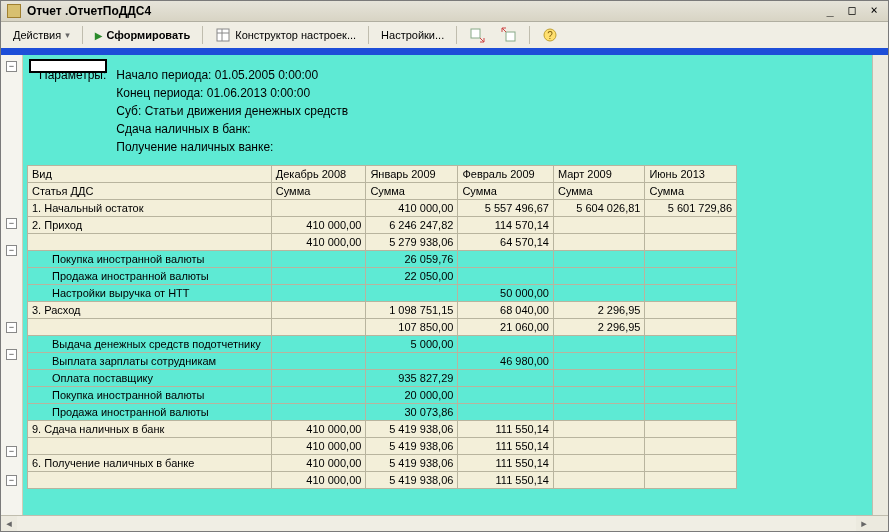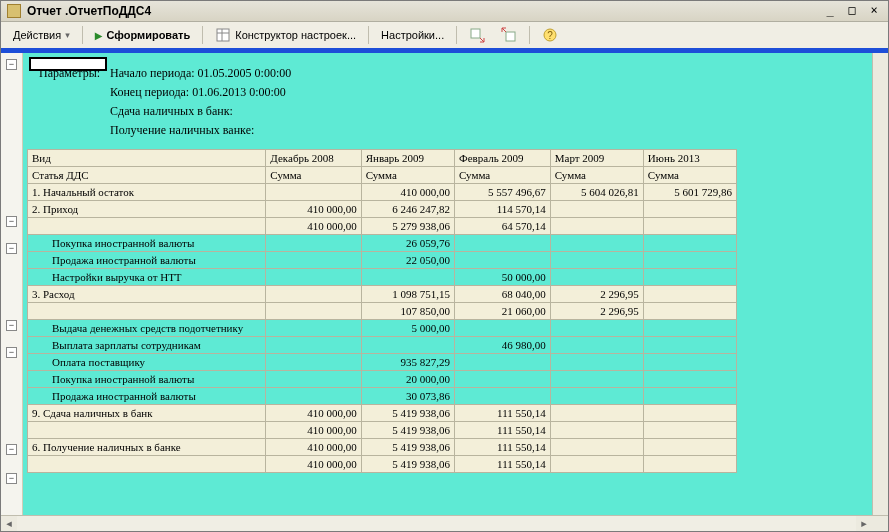--- a/index.html
+++ b/index.html
@@ -30,7 +30,7 @@
     display: flex;
     align-items: center;
     gap: 4px;
-    border-bottom: 5px solid #1d4ed8;
+    border-bottom: 7px solid #1d4ed8;
   }
   .tbtn { padding: 2px 6px; cursor: pointer; display: flex; align-items: center; gap: 4px; }
   .sep { width: 1px; height: 18px; background: #c0bdae; margin: 0 2px; }

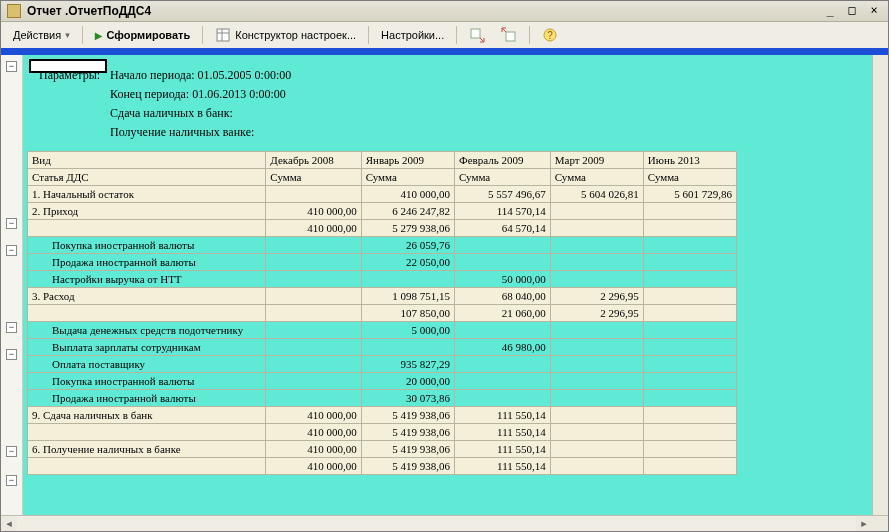--- a/index.html
+++ b/index.html
@@ -39,7 +39,7 @@
   .content { flex: 1; display: flex; overflow: hidden; }
   .gutter { width: 22px; background: #f5f4ee; border-right: 1px solid #d0ceb8; padding-top: 6px; }
   .gutter .tctl, .gutter .tctl2 { width: 11px; height: 11px; margin: 0 auto 2px; border: 1px solid #888; background: #fff; font-size: 9px; line-height: 9px; text-align: center; cursor: pointer; color: #333; }
-  .main { flex: 1; overflow: auto; padding: 6px 10px 6px 4px; position: relative; font-family: Liberation Serif, serif; }
+  .main { flex: 1; overflow: auto; padding: 6px 10px 6px 4px; position: relative; }
   .selbox { position: absolute; left: 6px; top: 4px; width: 78px; height: 14px; border: 2px solid #000; background: #fff; }
   .params { margin: 4px 0 8px 6px; font-size: 12px; }
   .params td { padding: 1px 4px; vertical-align: top; }

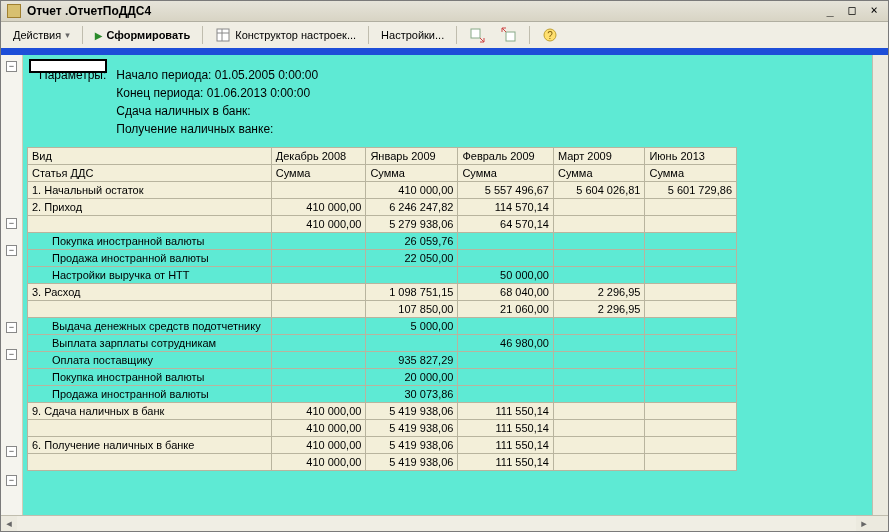--- a/index.html
+++ b/index.html
@@ -153,6 +153,10 @@
             </tr>
         <tr>
               <td></td>
+              <td>Суб: Статьи движения денежных средств</td>
+            </tr>
+        <tr>
+              <td></td>
               <td>Сдача наличных в банк:</td>
             </tr>
         <tr>

